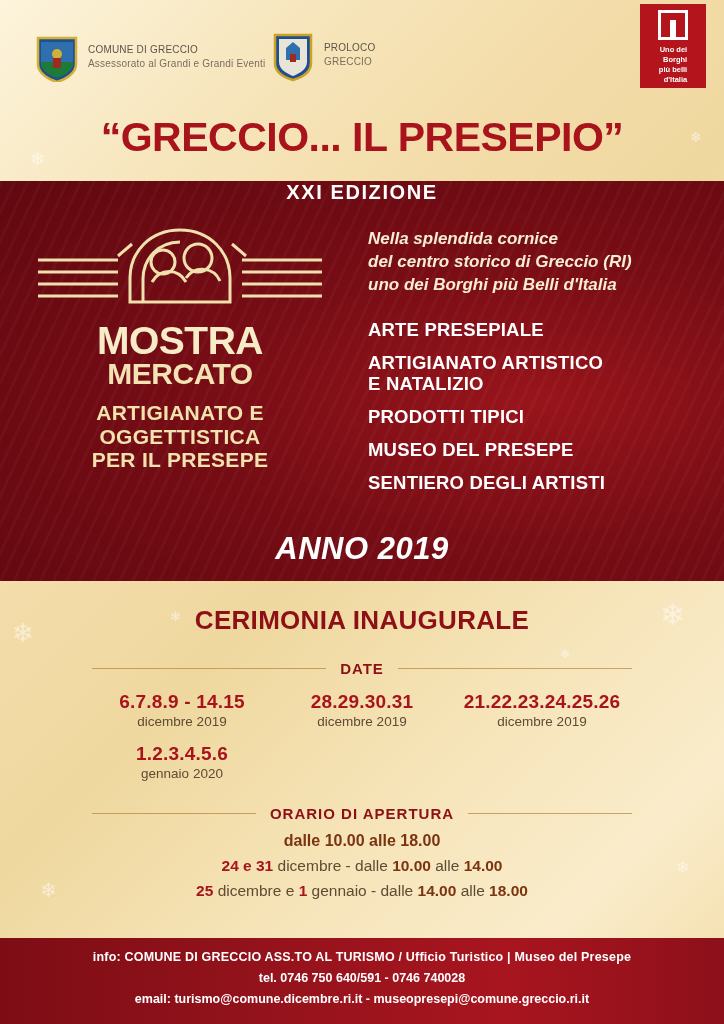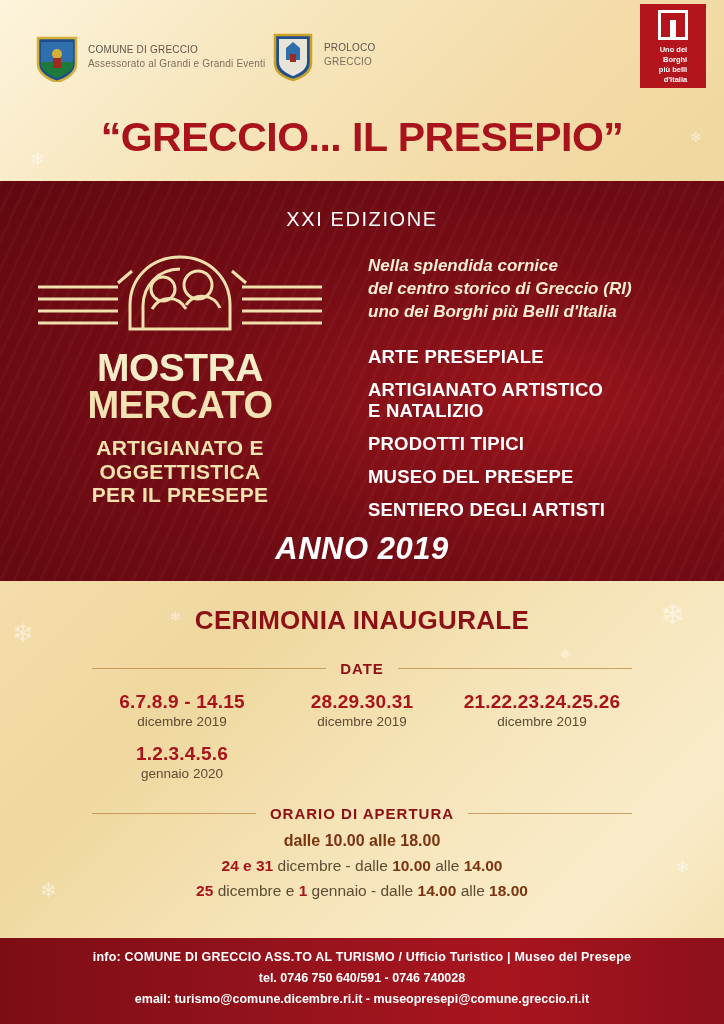--- a/index.html
+++ b/index.html
@@ -131,9 +131,8 @@
     text-align: center;
     color: #fff;
     font-size: 20px;
-    font-weight: normal;
+    font-weight: bold;
     letter-spacing: 1.6px;
-    padding-top: 27px;
   }
 
   .band-inner {

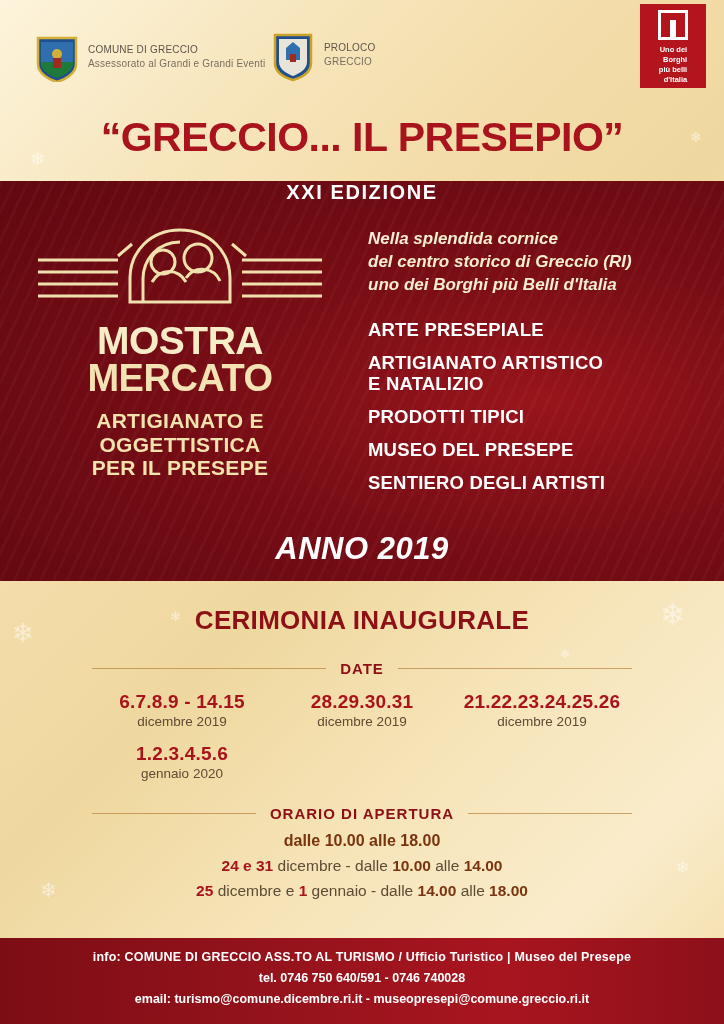--- a/index.html
+++ b/index.html
@@ -160,7 +160,7 @@
   }
   .mercato {
     color: #f3e3b4;
-    font-size: 38px;
+    font-size: 30px;
     font-weight: bold;
     letter-spacing: -0.5px;
     line-height: 1.0;

